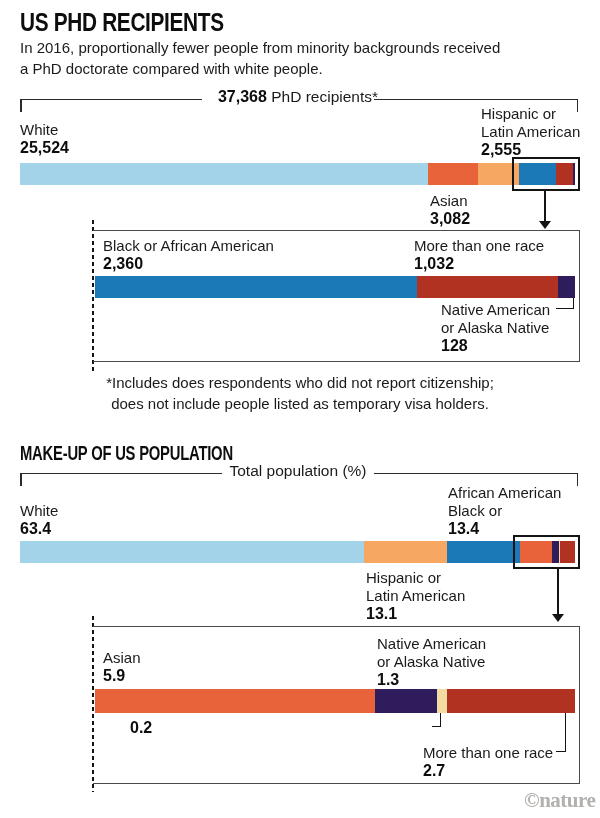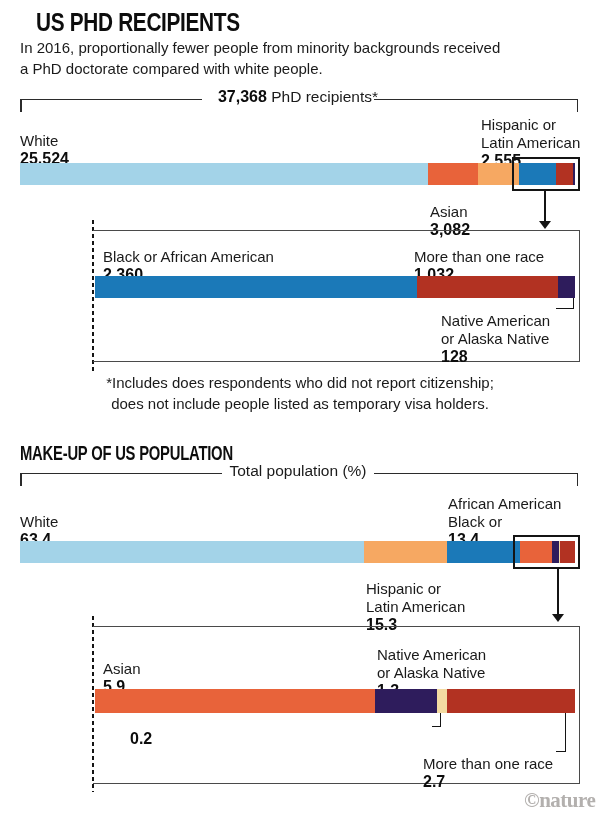--- a/index.html
+++ b/index.html
@@ -35,7 +35,7 @@
 
 <div id="canvas">
 
-  <div class="abs" style="left:36px;top:7px;">
+  <div class="abs" style="left:20px;top:7px;">
     <span class="cond t1">US PHD RECIPIENTS</span>
   </div>
   <div class="abs sub" style="left:20px;top:37px;">

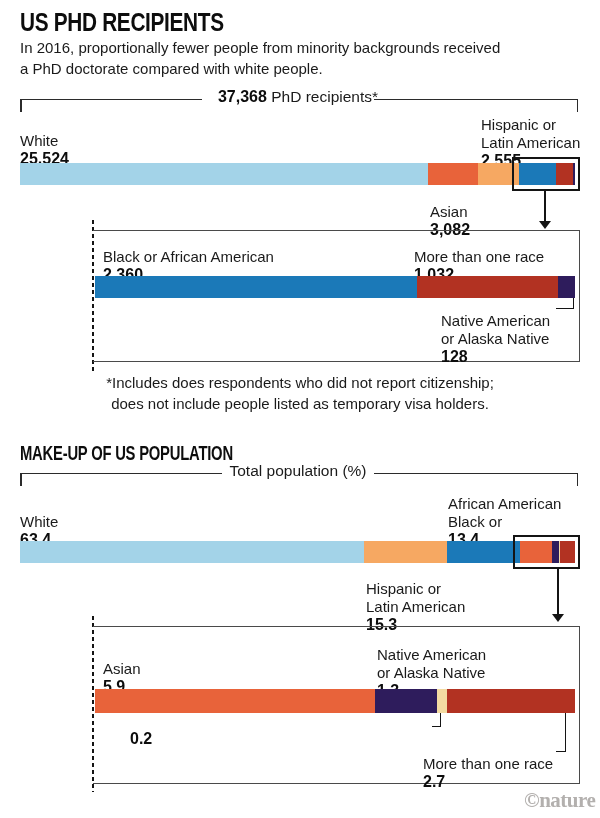--- a/index.html
+++ b/index.html
@@ -12,7 +12,7 @@
   .t1{font-size:26px;letter-spacing:-0.4px;transform:scaleX(0.80);}
   .t2{font-size:20px;letter-spacing:-0.3px;transform:scaleX(0.74);}
   .sub{font-size:15px;line-height:21px;color:#1a1a1a;}
-  .lb{position:absolute;font-size:15px;line-height:18px;color:#1a1a1a;margin-top:11px;}
+  .lb{position:absolute;font-size:15px;line-height:18px;color:#1a1a1a;}
   .ln{line-height:18px;}
   .vl{font-weight:700;font-size:16px;line-height:18px;color:#0d0d0d;}
   .bar{position:absolute;display:flex;}

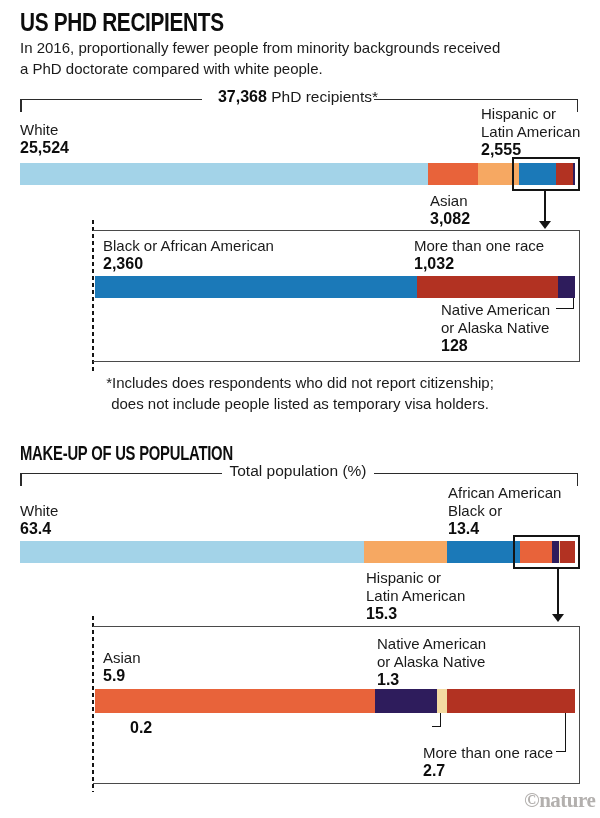--- a/index.html
+++ b/index.html
@@ -142,7 +142,7 @@
   <div class="lb" style="left:366px;top:569px;">
     <div class="ln">Hispanic or</div>
     <div class="ln">Latin American</div>
-    <div class="vl">15.3</div>
+    <div class="vl">13.1</div>
   </div>
 
   <div class="aline" style="left:557px;top:567px;height:48px;"></div>

